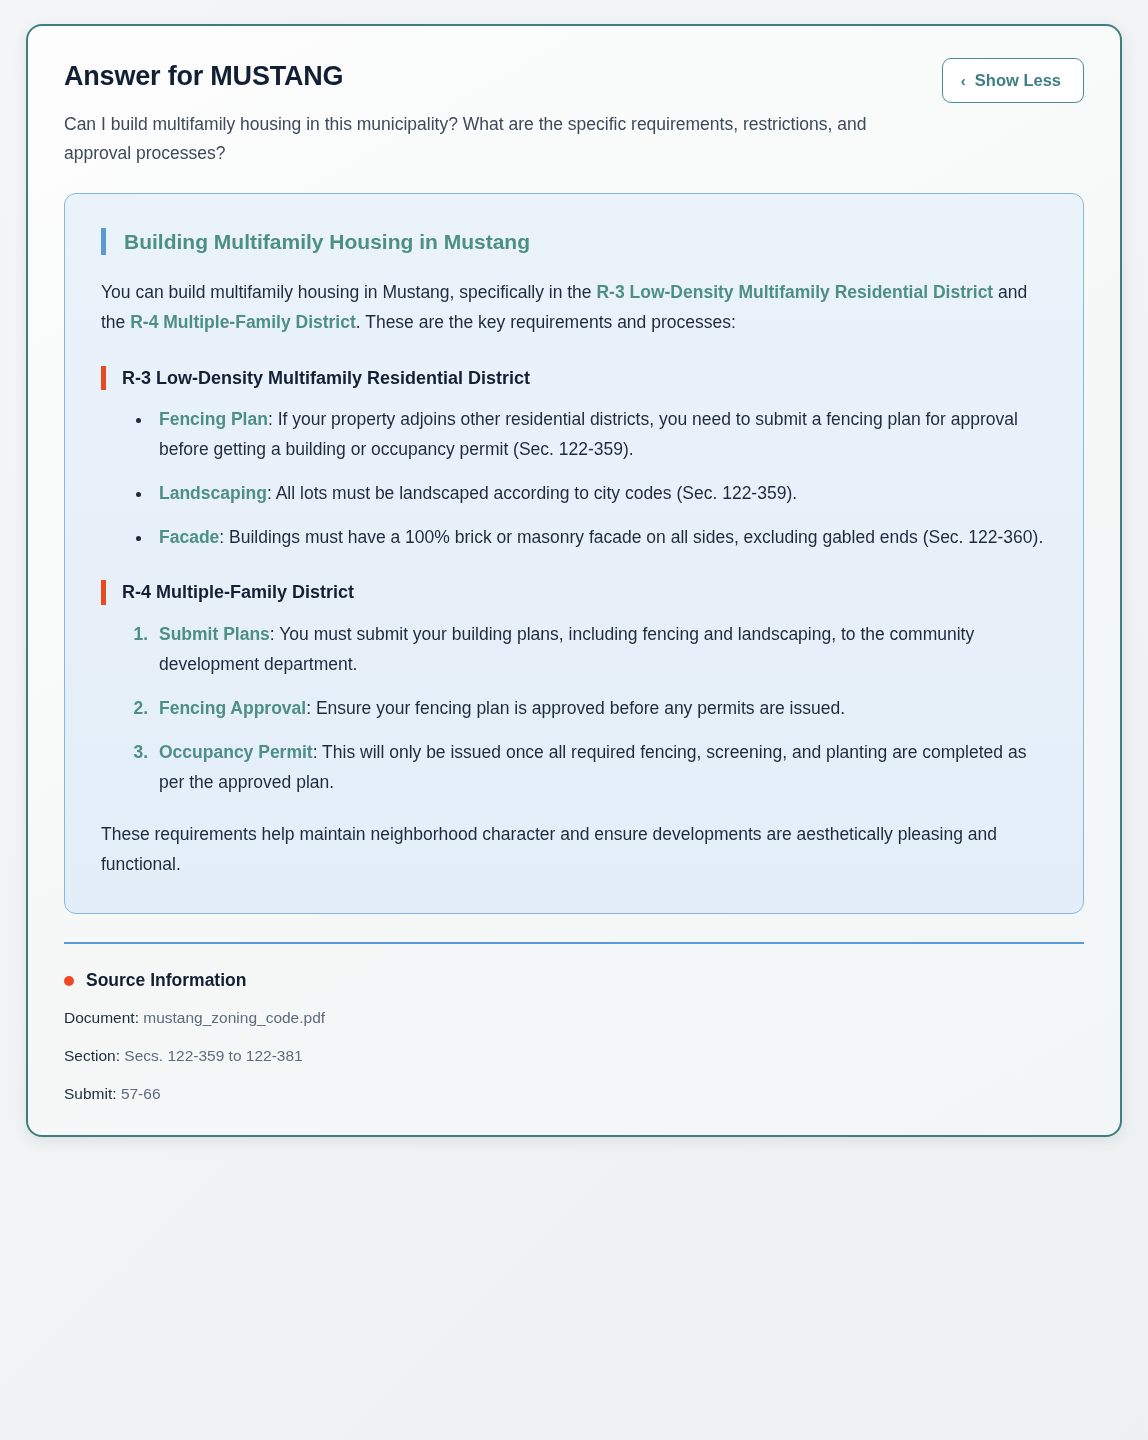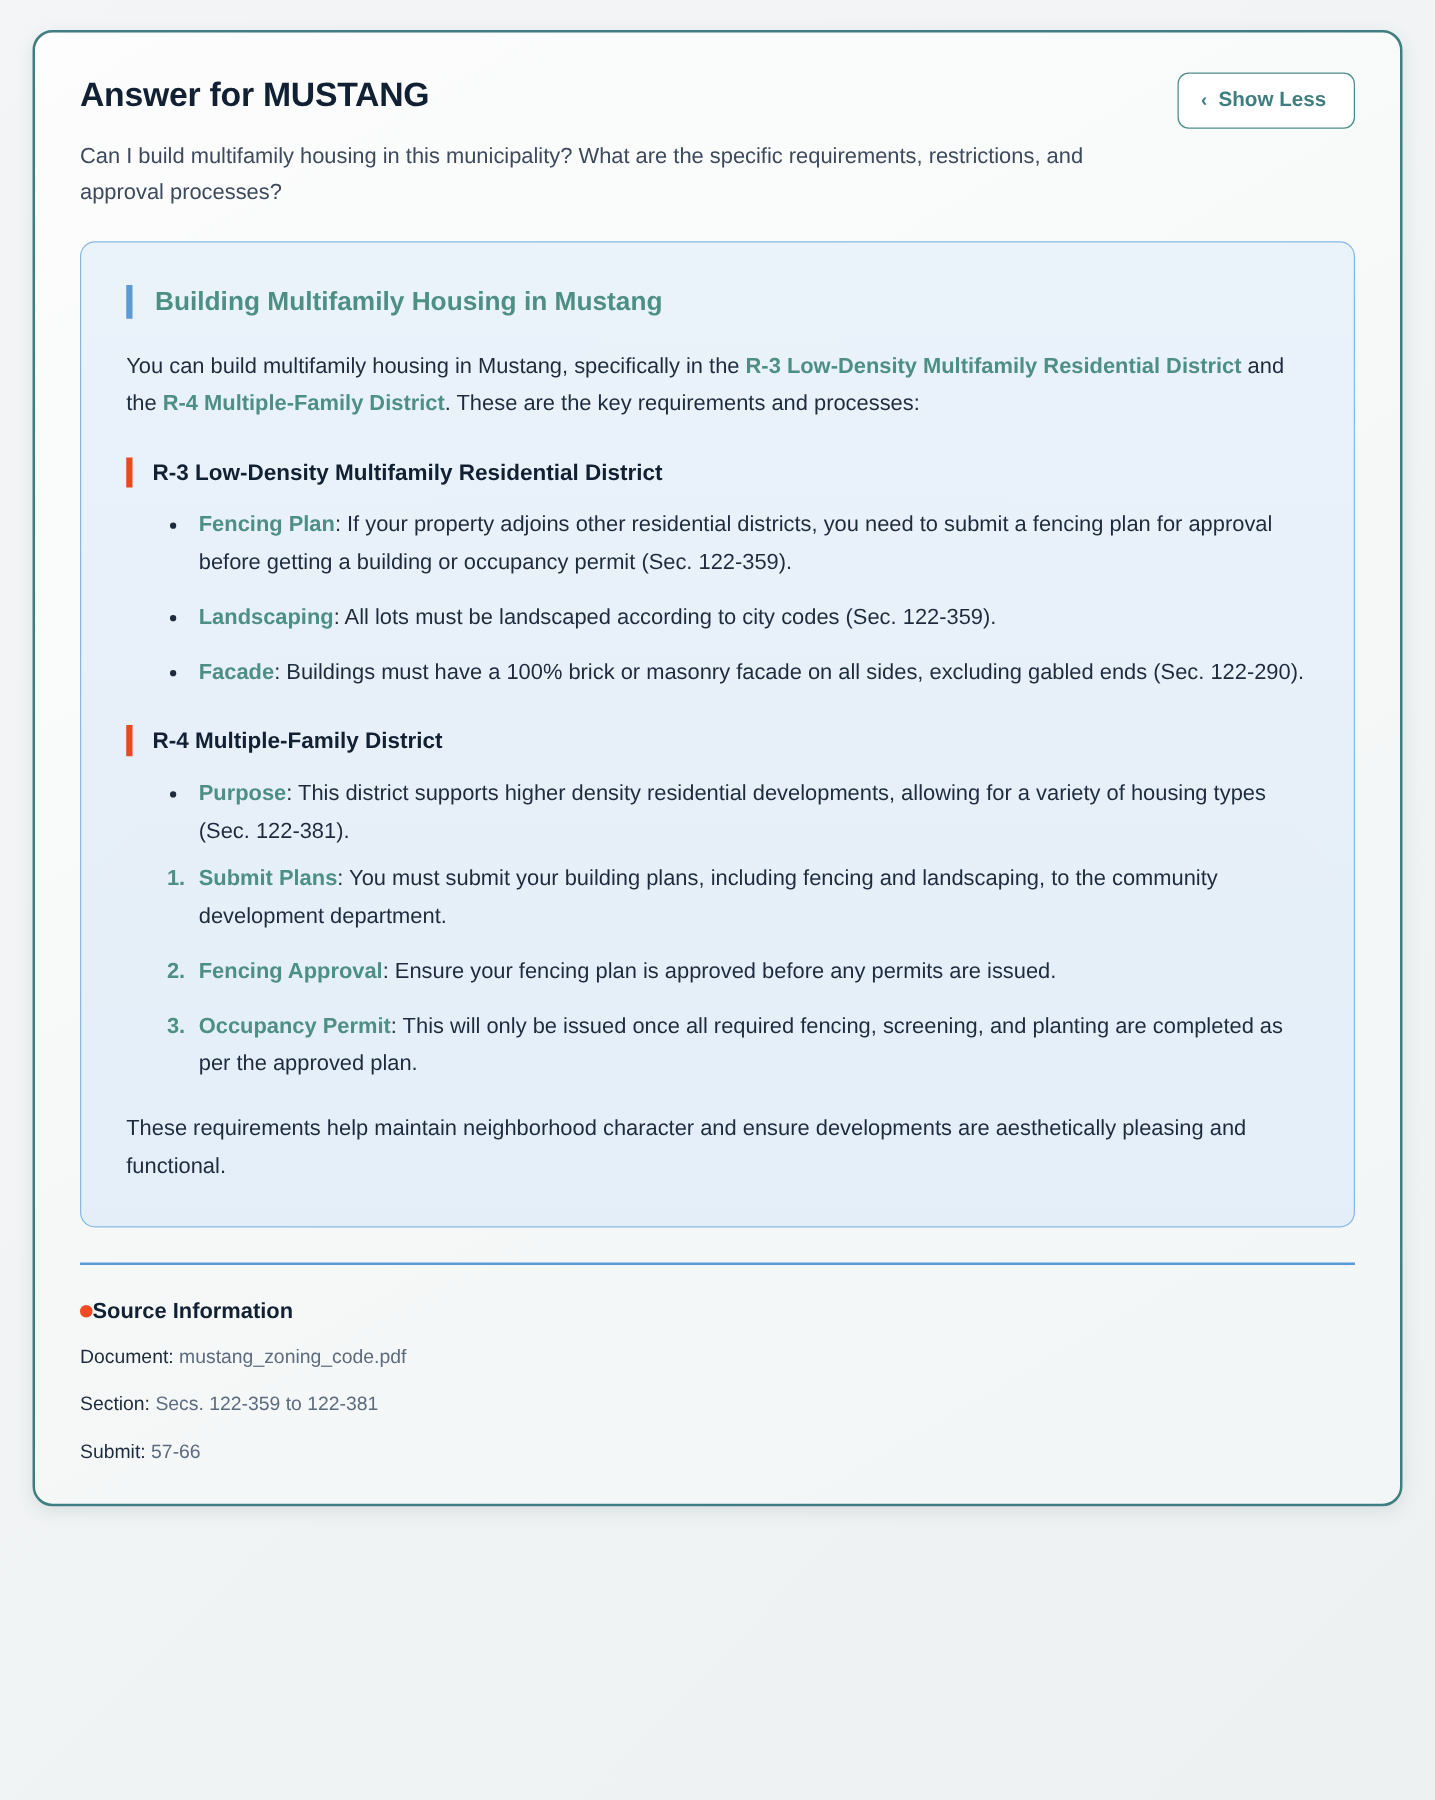--- a/index.html
+++ b/index.html
@@ -215,7 +215,7 @@
       <ul class="bullet-list">
         <li><strong class="term">Fencing Plan</strong><span>: If your property adjoins other residential districts, you need to submit a fencing plan for approval before getting a building or occupancy permit (Sec. 122-359).</span></li>
         <li><strong class="term">Landscaping</strong><span>: All lots must be landscaped according to city codes (Sec. 122-359).</span></li>
-        <li><strong class="term">Facade</strong><span>: Buildings must have a 100% brick or masonry facade on all sides, excluding gabled ends (Sec. 122-290).</span></li>
+        <li><strong class="term">Facade</strong><span>: Buildings must have a 100% brick or masonry facade on all sides, excluding gabled ends (Sec. 122-360).</span></li>
       </ul>
 
       <h3 class="subsection-heading">R-4 Multiple-Family District</h3>

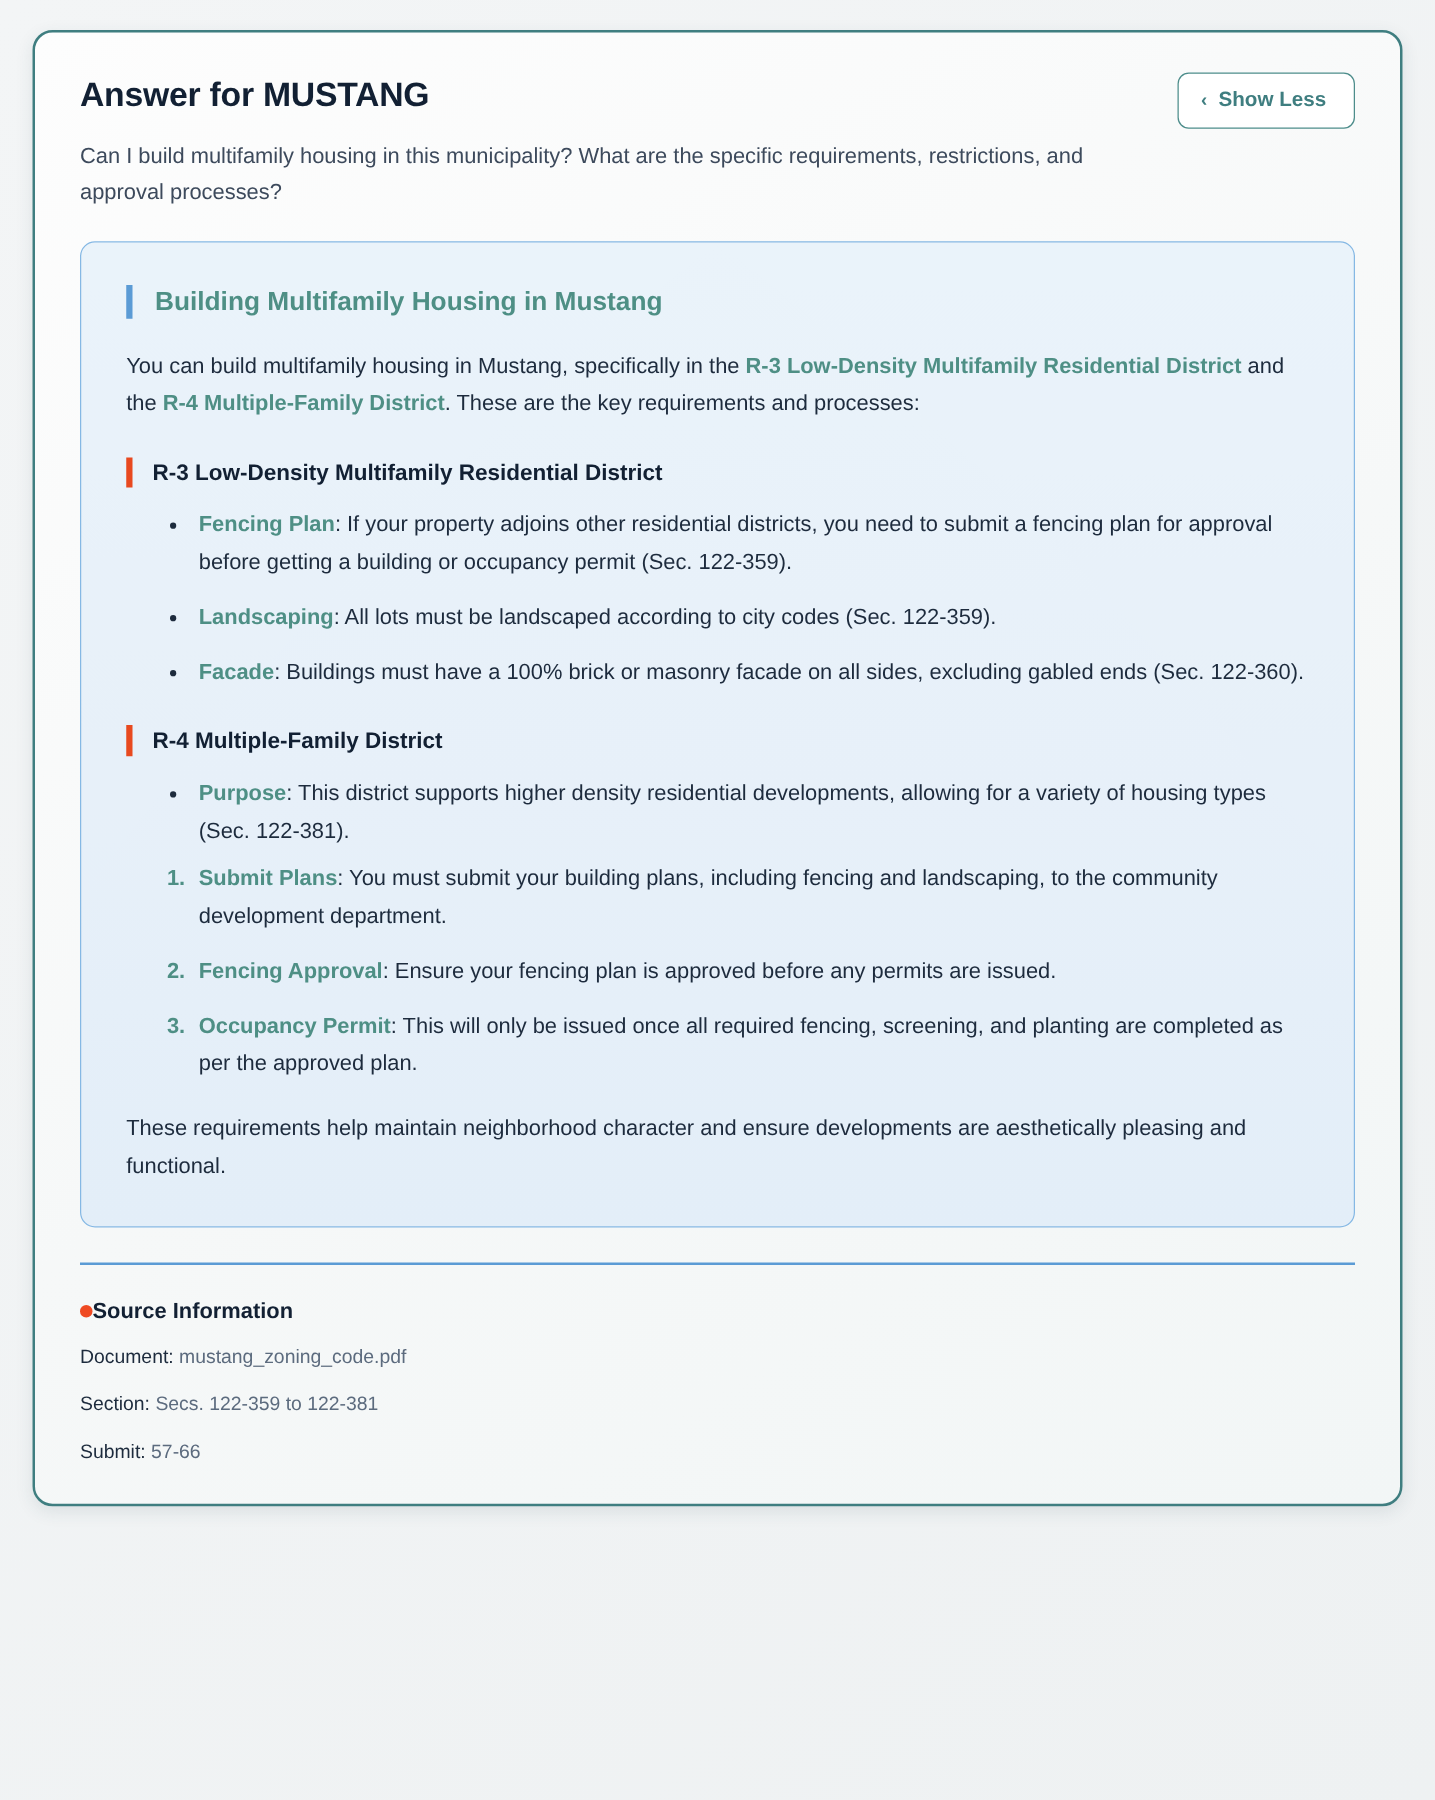--- a/index.html
+++ b/index.html
@@ -219,9 +219,6 @@
       </ul>
 
       <h3 class="subsection-heading">R-4 Multiple-Family District</h3>
-      <ul class="bullet-list">
-        <li><strong class="term">Purpose</strong><span>: This district supports higher density residential developments, allowing for a variety of housing types (Sec. 122-381).</span></li>
-      </ul>
 
       <ol class="numbered-list">
         <li><strong class="term">Submit Plans</strong><span>: You must submit your building plans, including fencing and landscaping, to the community development department.</span></li>

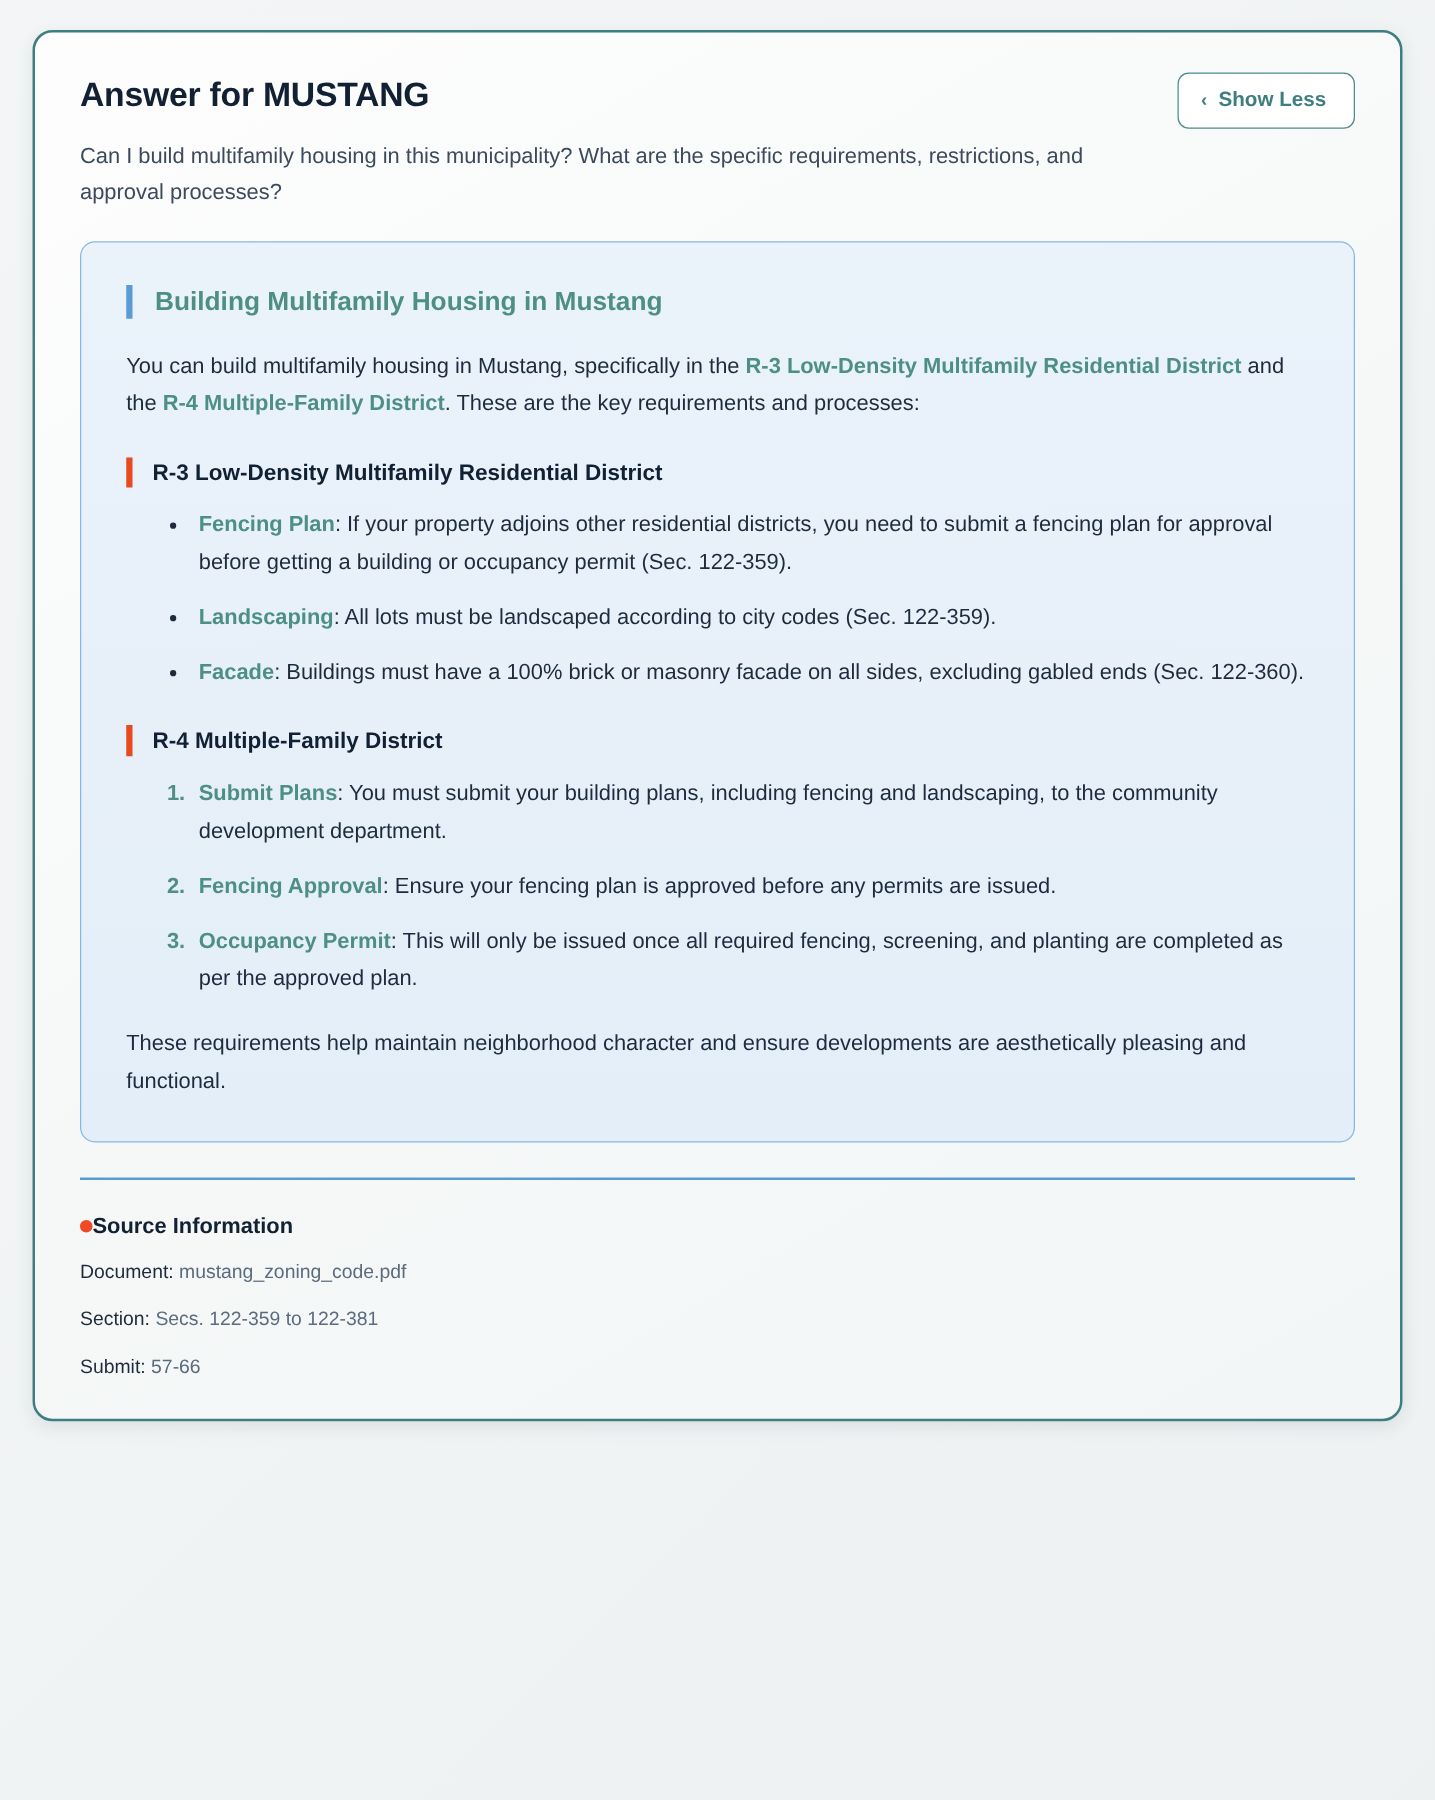--- a/index.html
+++ b/index.html
@@ -161,6 +161,7 @@
   .source-title-row {
     display: flex;
     align-items: center;
+    gap: 12px;
   }
   .source-dot-icon {
     width: 10px;

